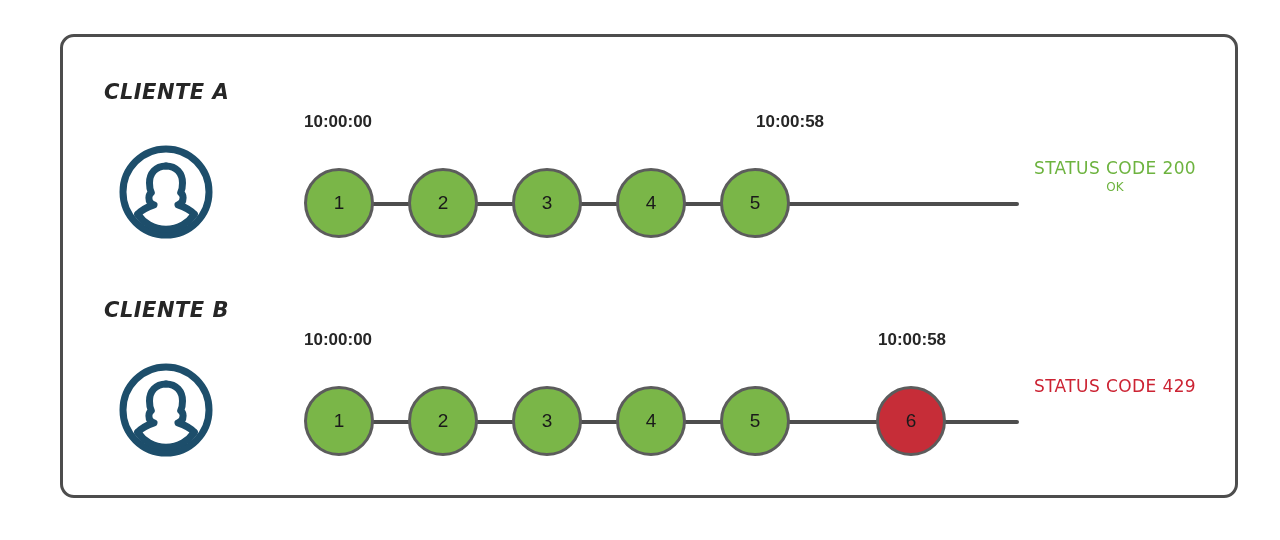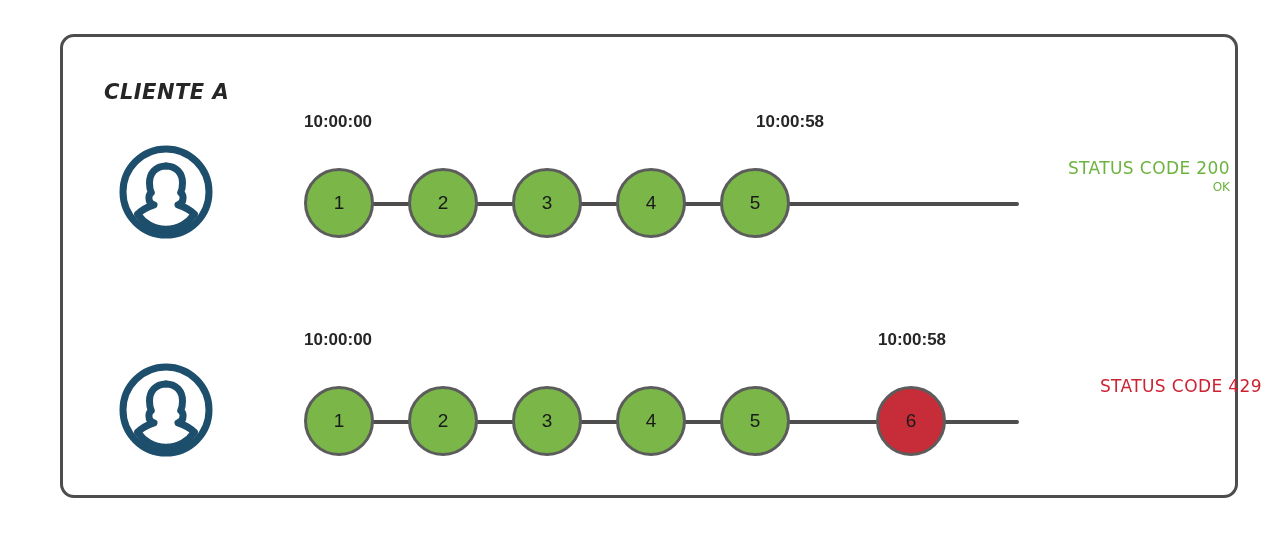--- a/index.html
+++ b/index.html
@@ -121,7 +121,7 @@
     position: absolute;
     top: 118px;
     width: 230px;
-    text-align: right;
+    text-align: center;
     font-family: "DejaVu Sans", sans-serif;
     line-height: 1.28;
     white-space: nowrap;

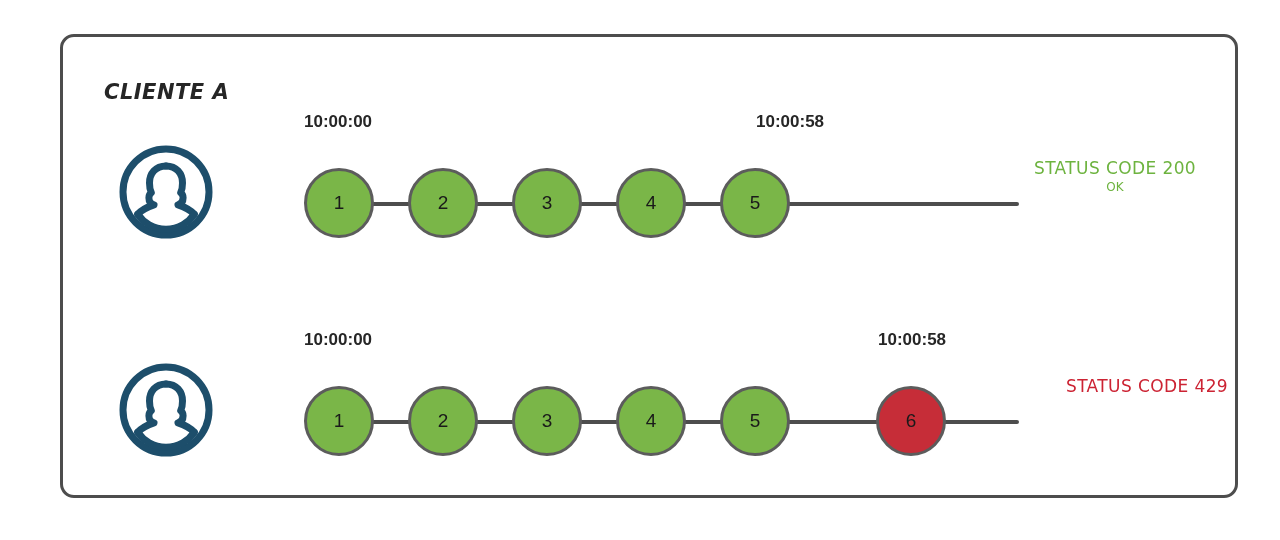--- a/index.html
+++ b/index.html
@@ -198,6 +198,7 @@
 
   <div class="row row-b">
 
+    <div class="client-label">CLIENTE B</div>
 
     <div class="avatar">
       <svg viewBox="0 0 100 100" aria-hidden="true">

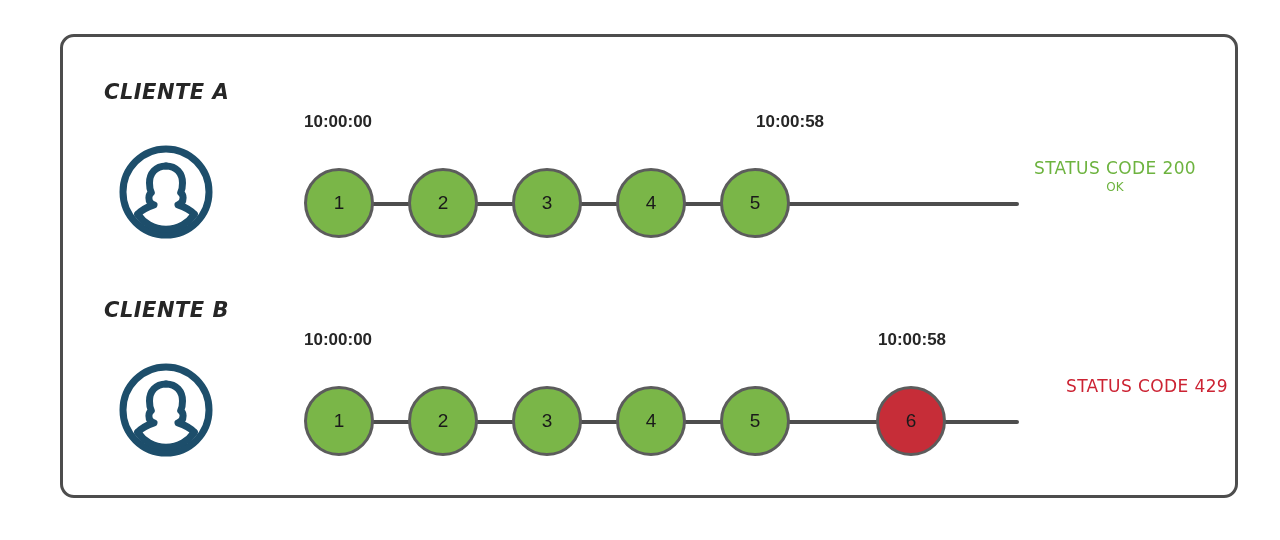--- a/index.html
+++ b/index.html
@@ -246,7 +246,7 @@
         </div>
     </div>
 
-    <div class="status err" style="left:1032px; top:98px;">
+    <div class="status err" style="left:1000px; top:98px;">
       <div class="line1">STATUS CODE 429</div>
     </div>
   </div>

